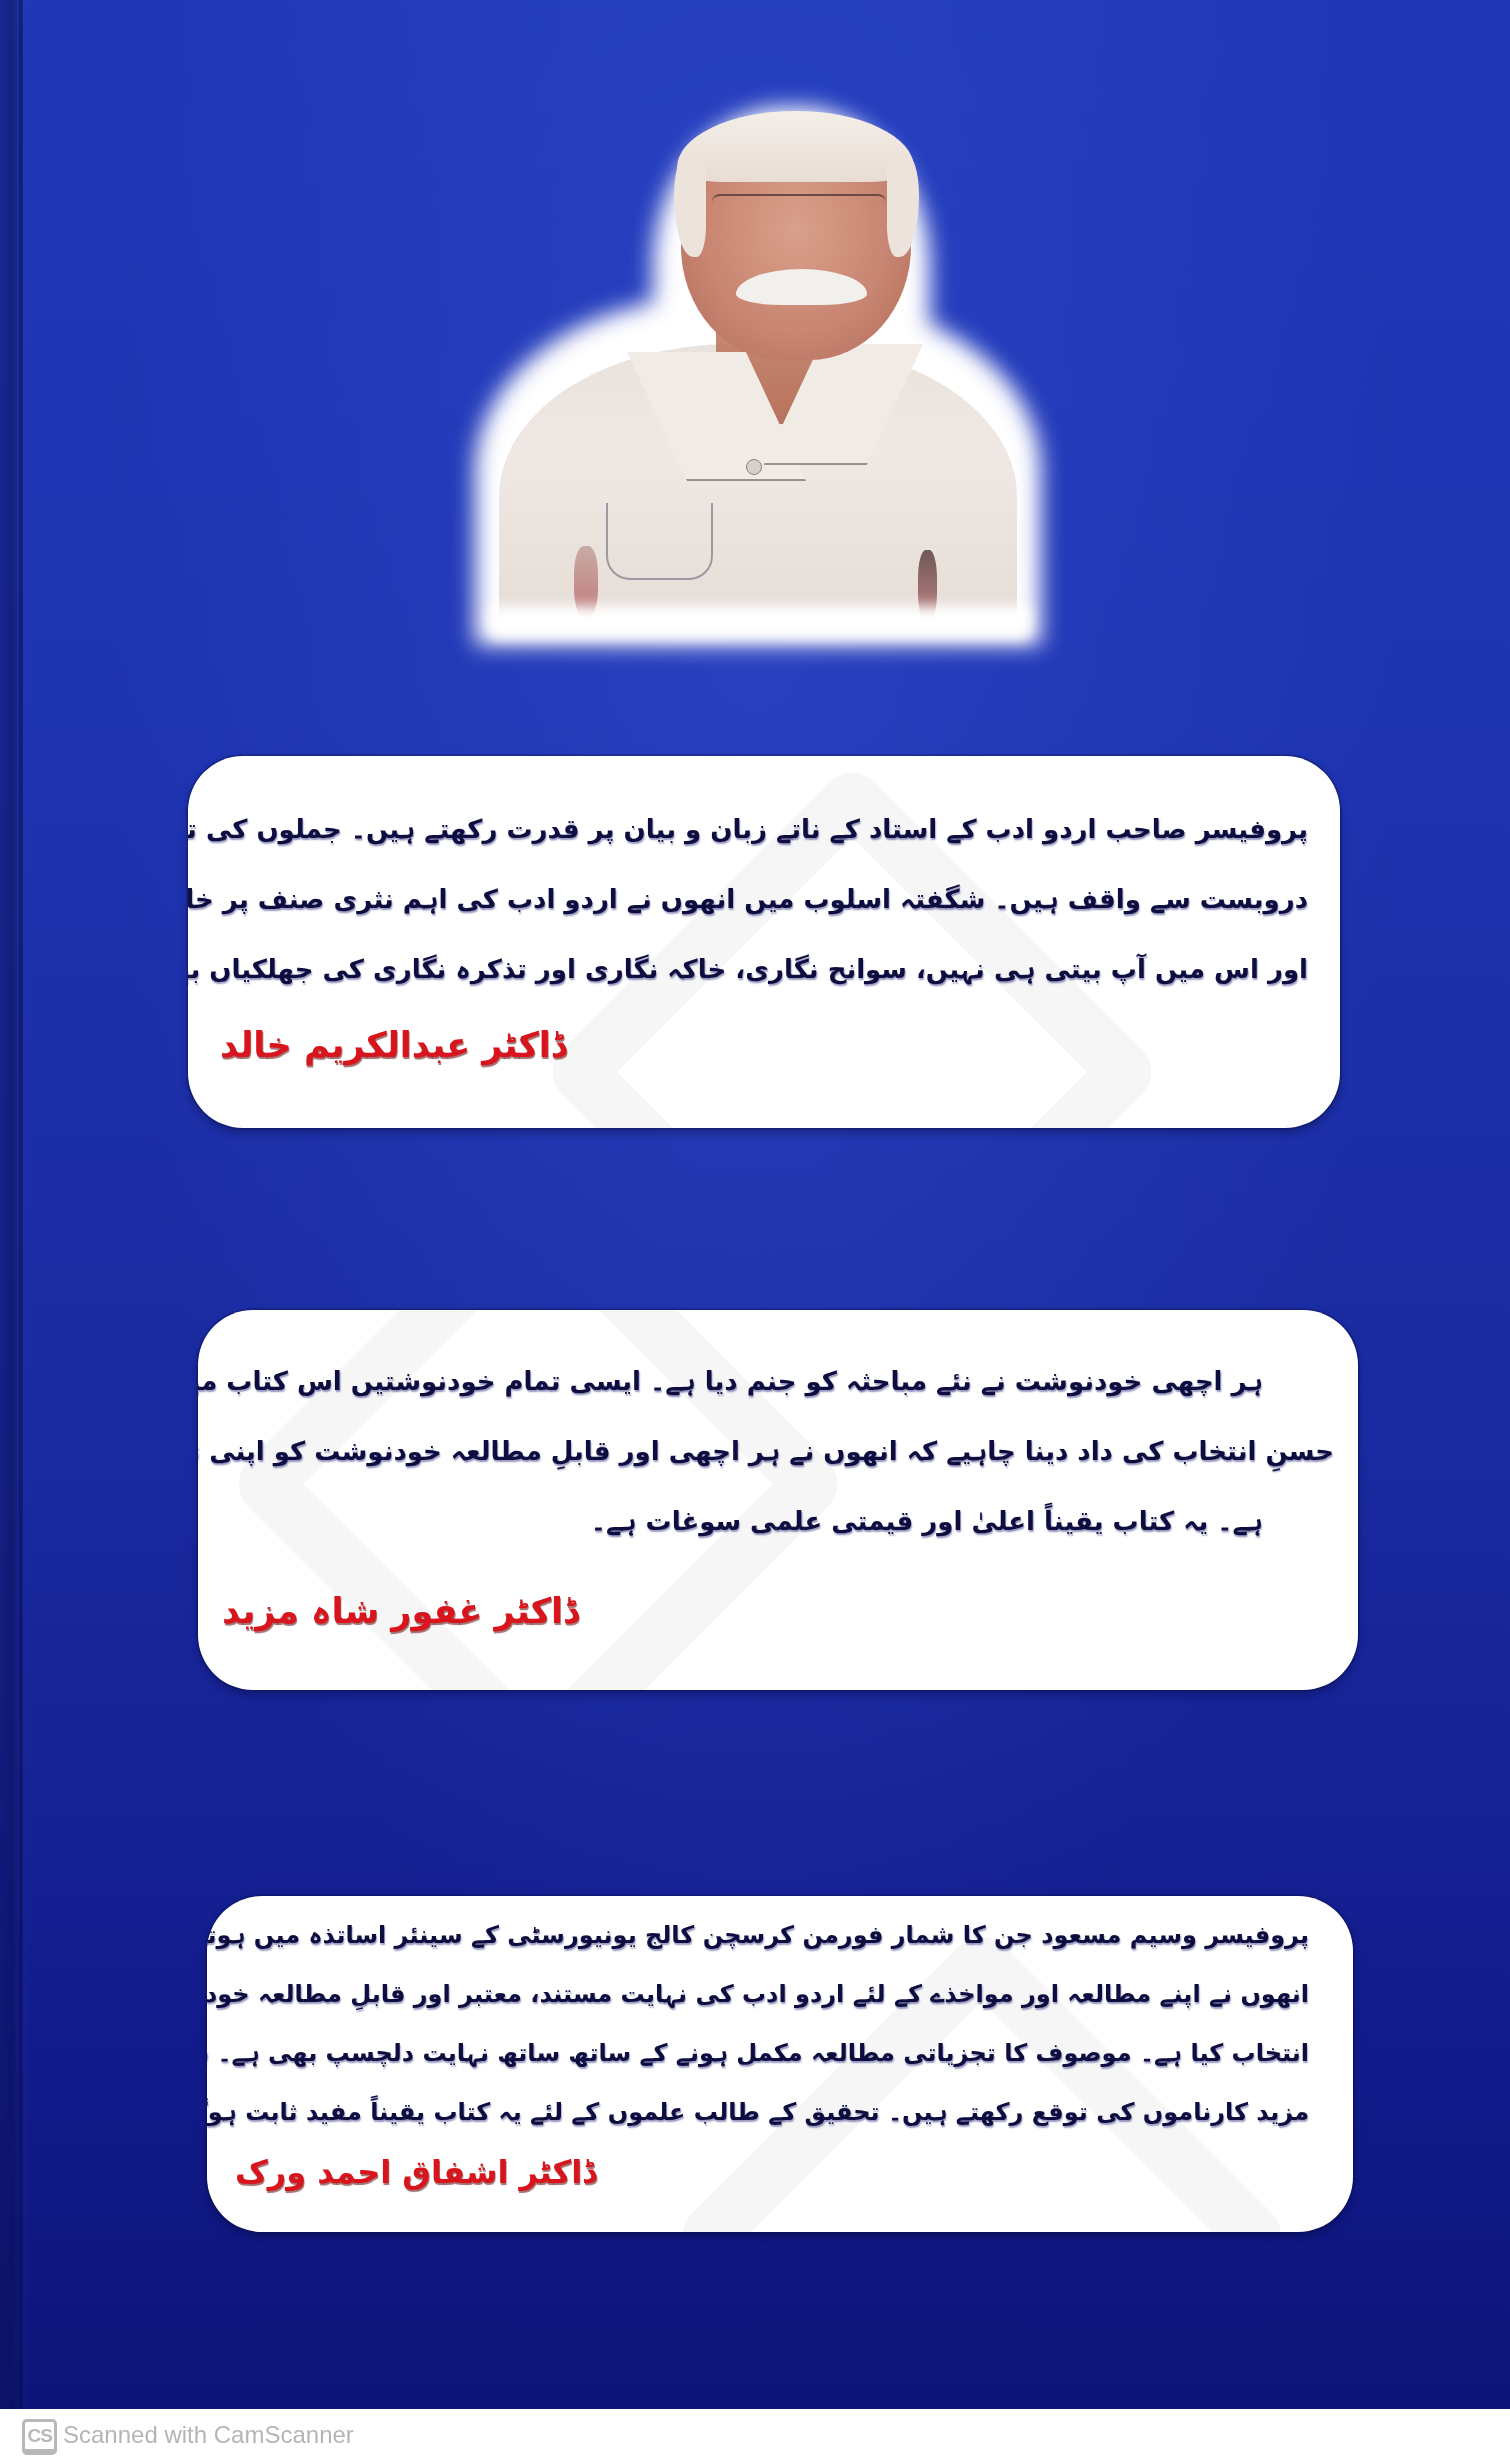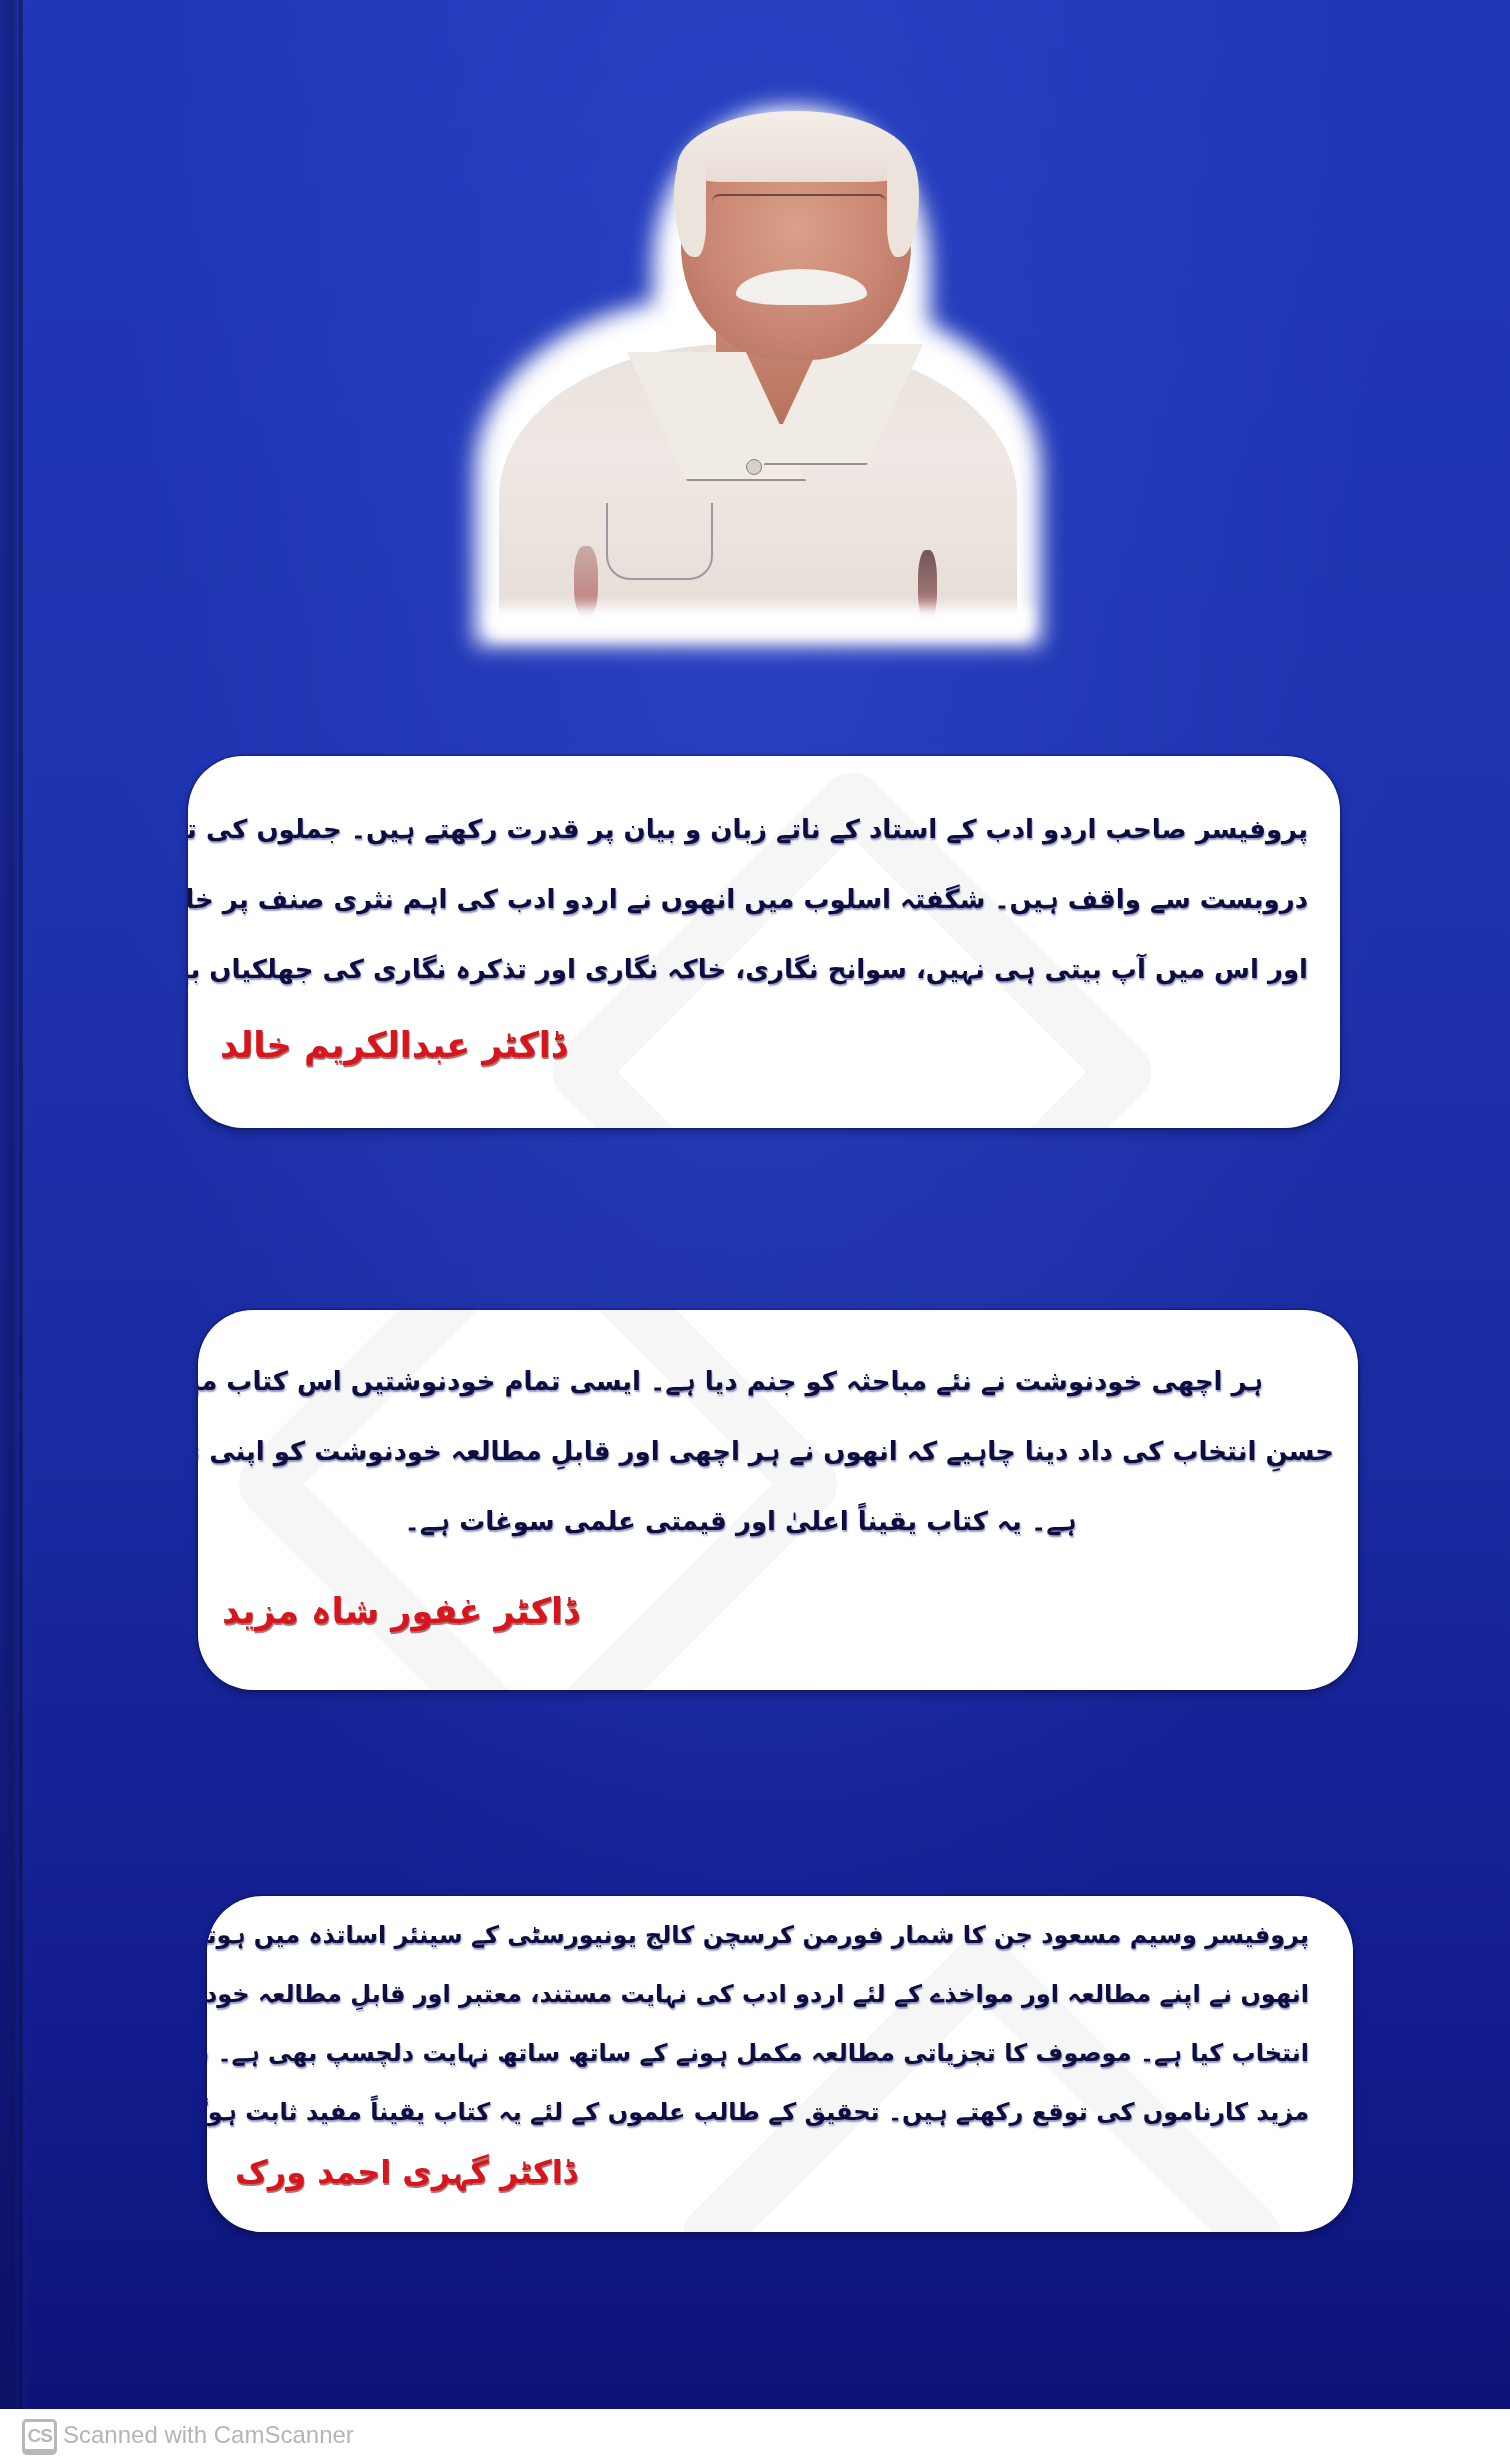--- a/index.html
+++ b/index.html
@@ -222,7 +222,7 @@
     #blurb-2 .text { right: 95px; top: 36px; width: 1045px; }
     #blurb-2 .line-0 { text-align: left; padding-left: 150px; }
     #blurb-2 .line-1 { text-align: right; margin-right: -71px; }
-    #blurb-2 .line-2 { text-align: center; }
+    #blurb-2 .line-2 { }
     #blurb-2 .signature { left: 24px; top: 281px; }
 
     #blurb-3 { left: 207px; top: 1896px; width: 1146px; height: 336px; }

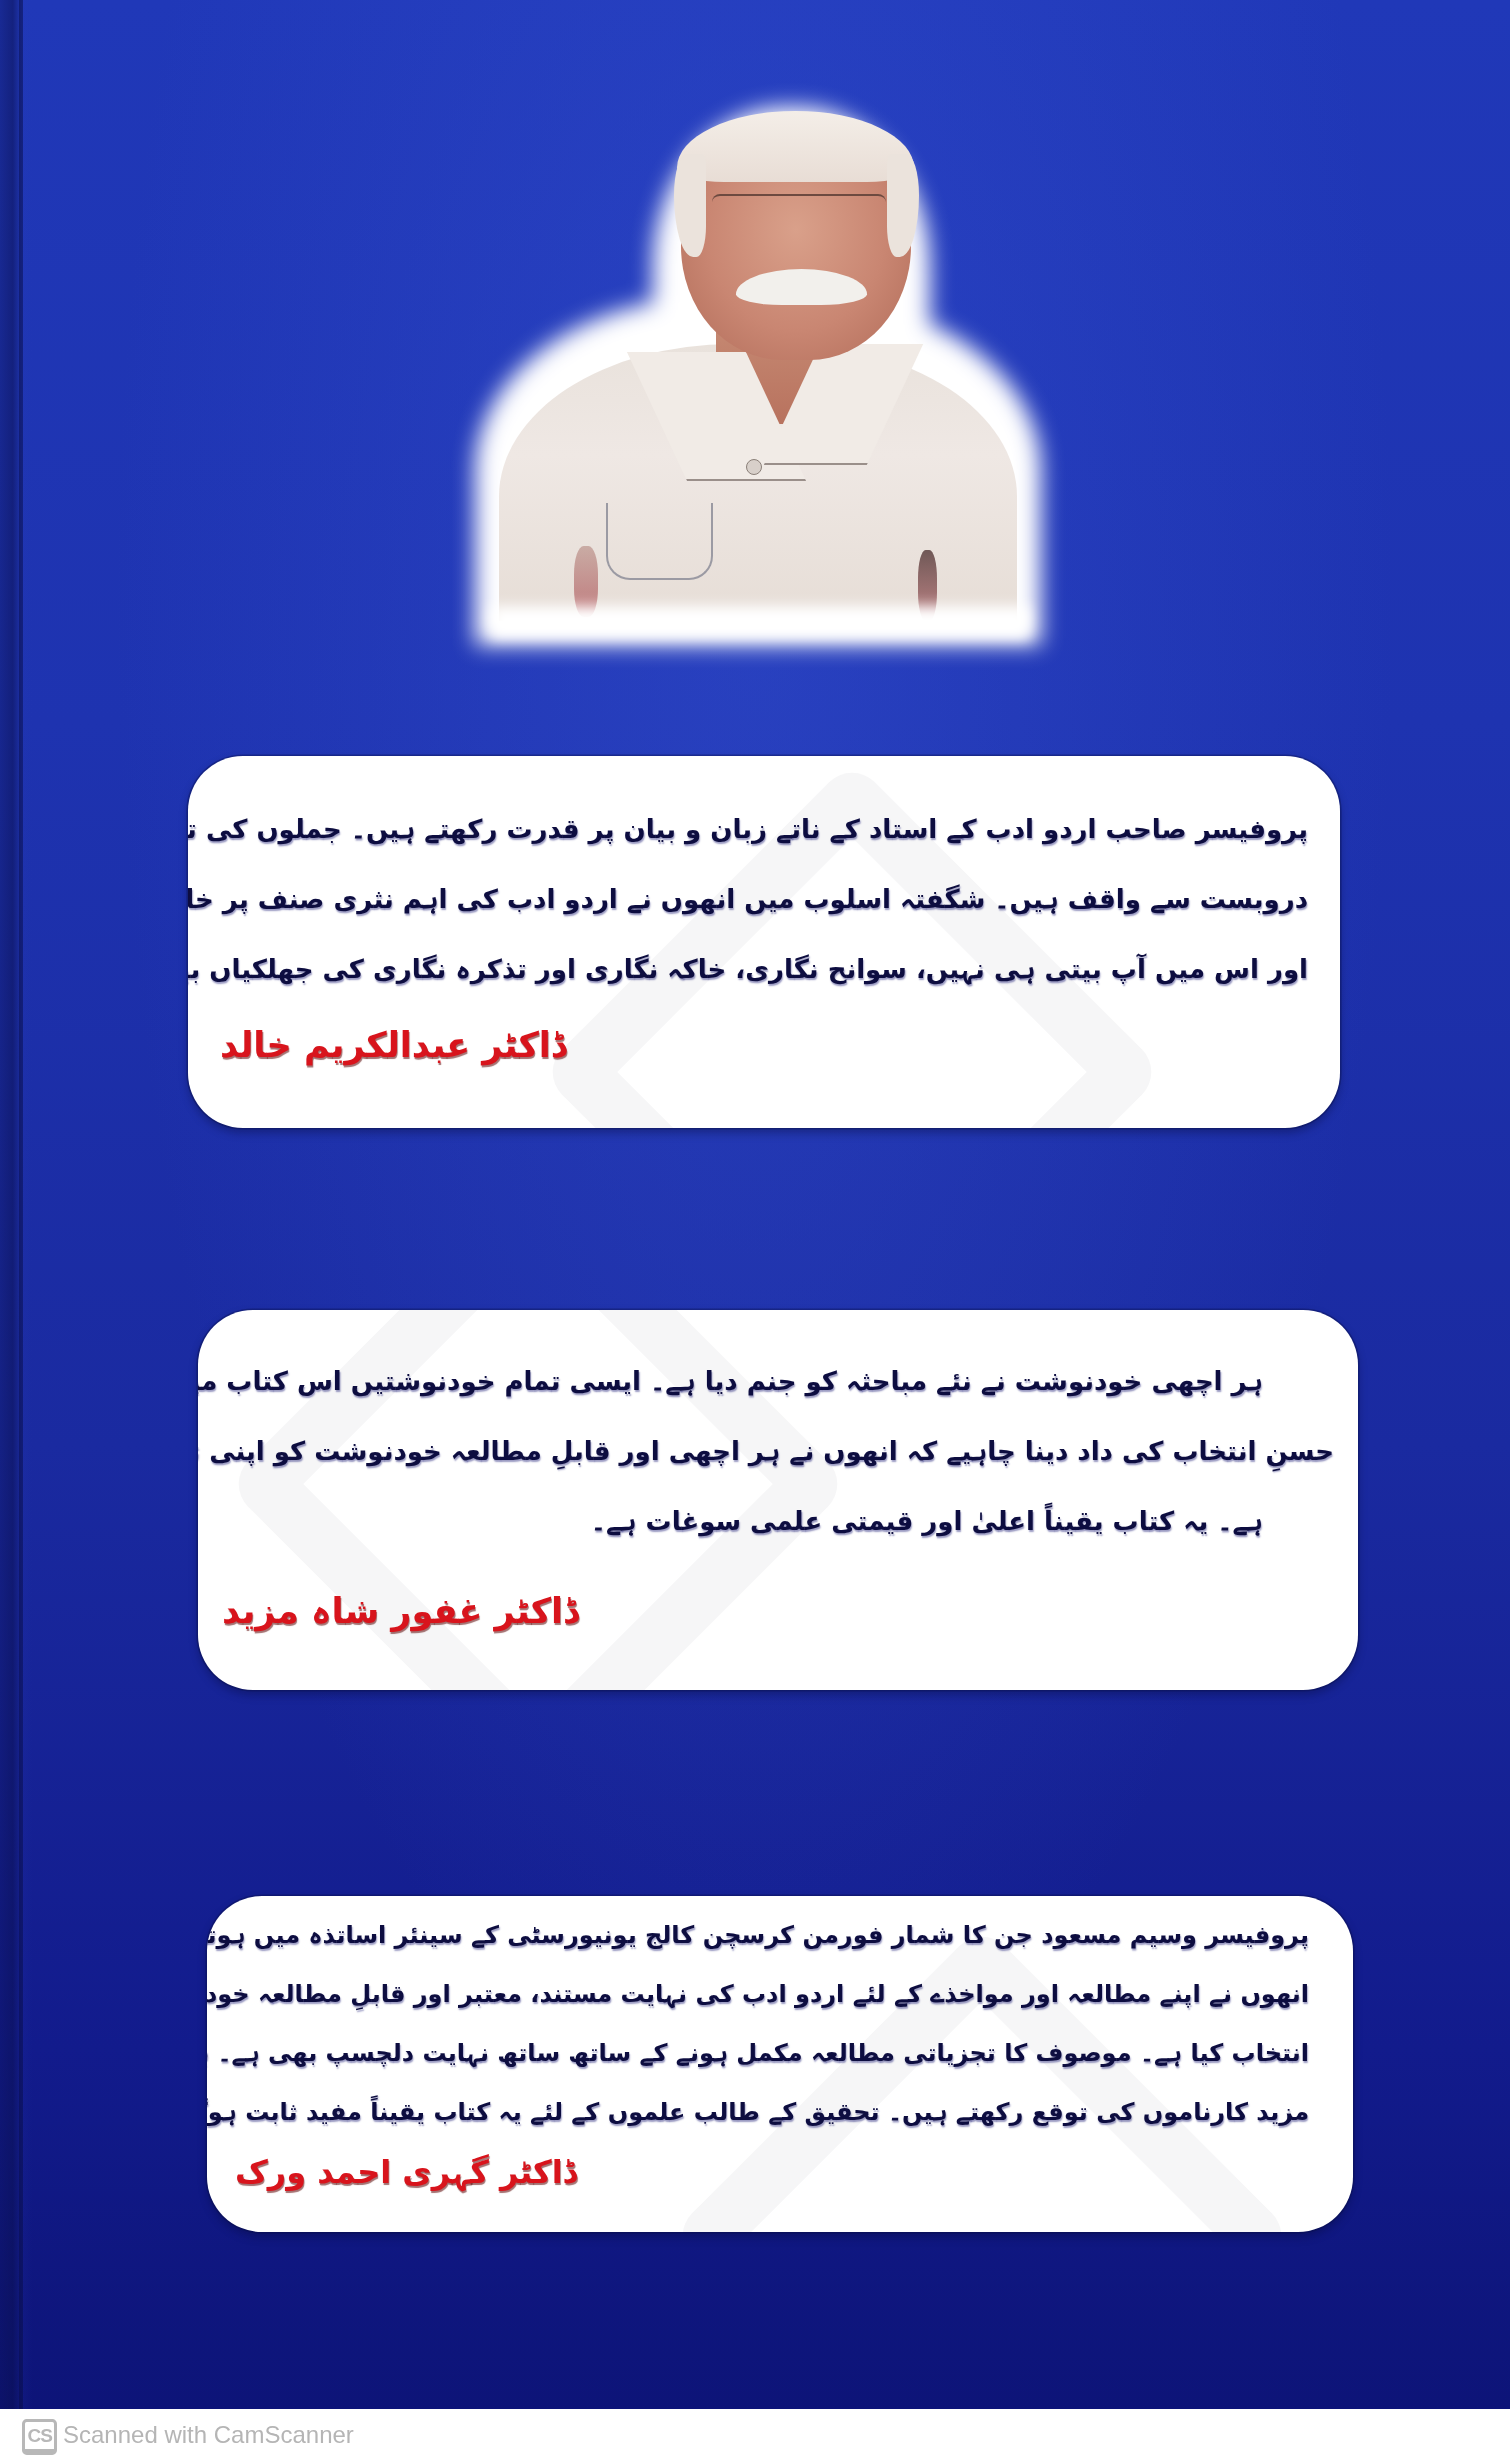--- a/index.html
+++ b/index.html
@@ -324,7 +324,7 @@
       <span class="line line-2">انتخاب کیا ہے۔ موصوف کا تجزیاتی مطالعہ مکمل ہونے کے ساتھ ساتھ نہایت دلچسپ بھی ہے۔ ہم ان کے قلم سے ایسے ہی</span>
       <span class="line line-3">مزید کارناموں کی توقع رکھتے ہیں۔ تحقیق کے طالب علموں کے لئے یہ کتاب یقیناً مفید ثابت ہوگی۔</span>
     </div>
-    <div class="signature">ڈاکٹر گہری احمد ورک</div>
+    <div class="signature">ڈاکٹر اشفاق احمد ورک</div>
   </div>
 </div>
 

